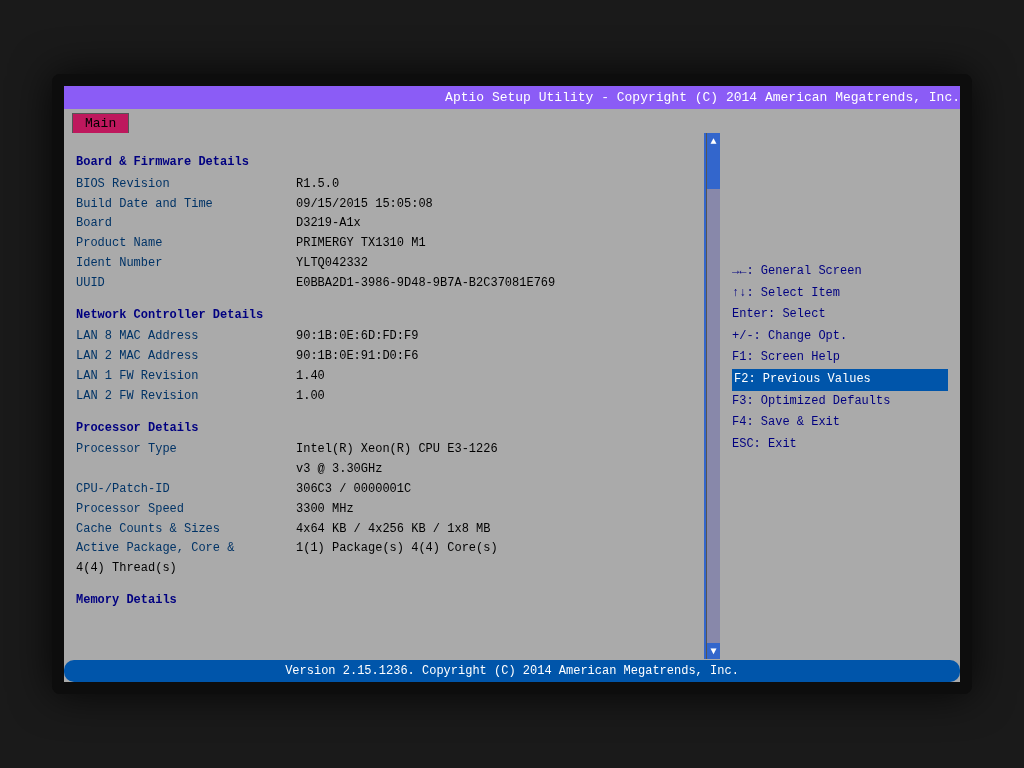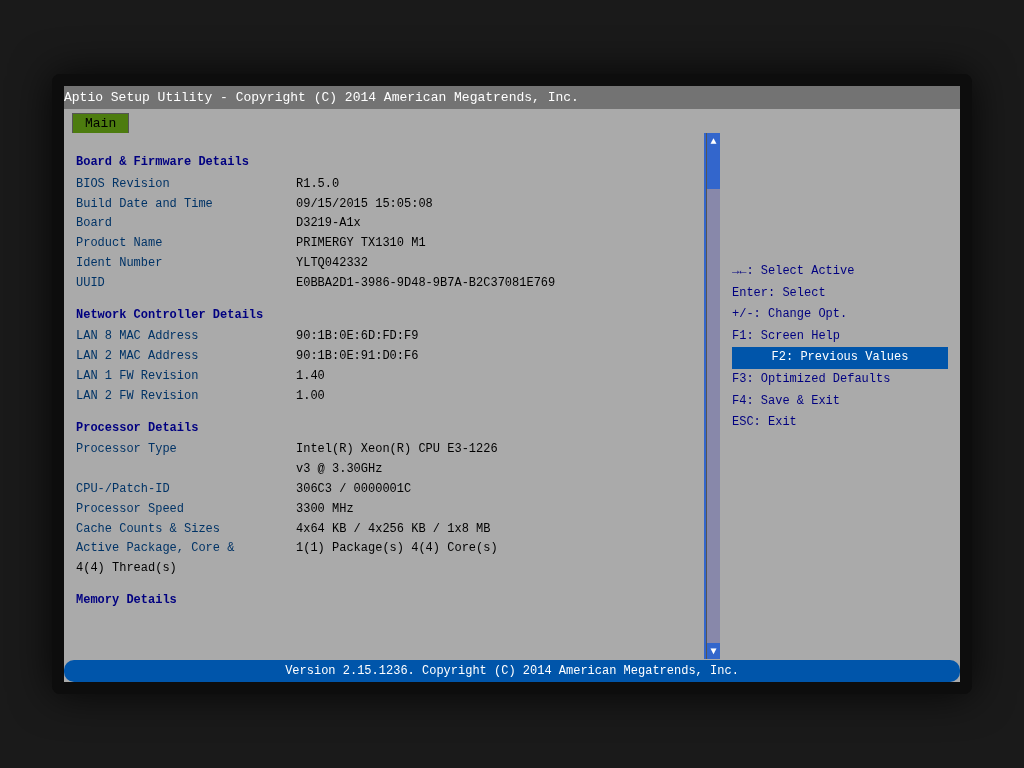--- a/index.html
+++ b/index.html
@@ -33,9 +33,9 @@
 
     
     .header-bar {
-      background: #737373;
+      background: #8b5cf6;
       color: #ffffff;
-      text-align: left;
+      text-align: right;
       padding: 4px 0;
       font-size: 13px;
       font-weight: normal;

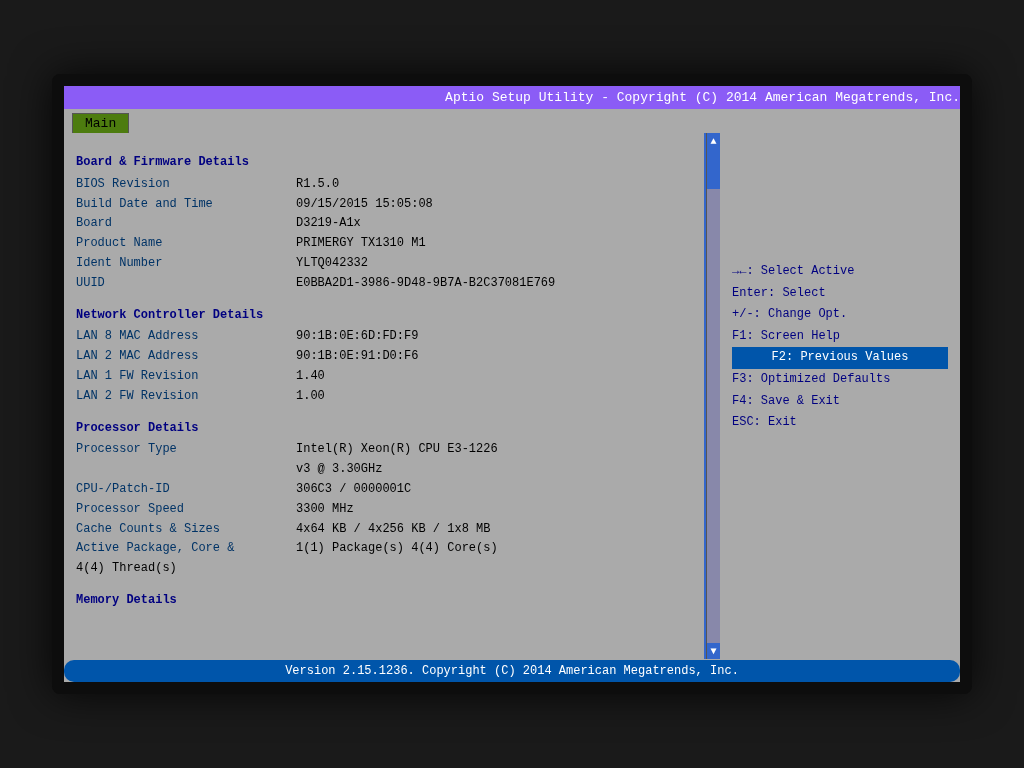--- a/index.html
+++ b/index.html
@@ -49,7 +49,7 @@
 
     .tab-active {
       display: inline-block;
-      background: #4d7c0f;
+      background: #be185d;
       color: #000000;
       border: 1px solid #555;
       border-bottom: none;

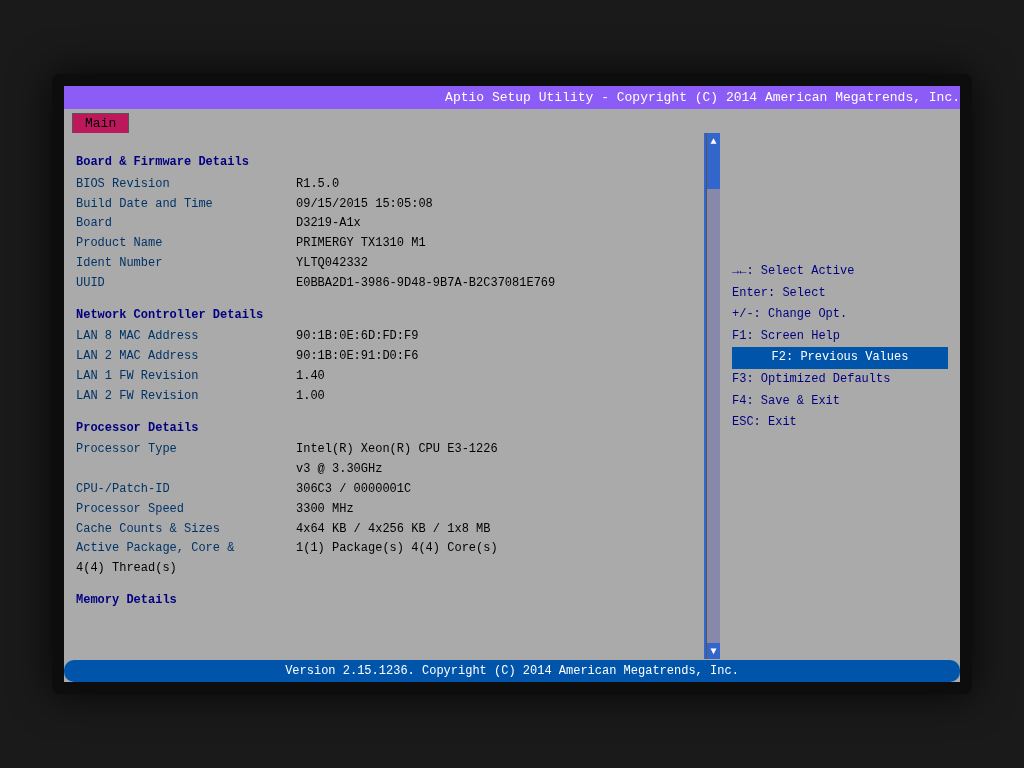--- a/index.html
+++ b/index.html
@@ -284,7 +284,7 @@
 
       <div class="right-panel">
         <div style="margin-top: 120px;">
-          <div class="key-help">→←: Select Active</div>
+          <div class="key-help">→←: General Screen</div>
           <div class="key-help">Enter: Select</div>
           <div class="key-help">+/-: Change Opt.</div>
           <div class="key-help">F1: Screen Help</div>

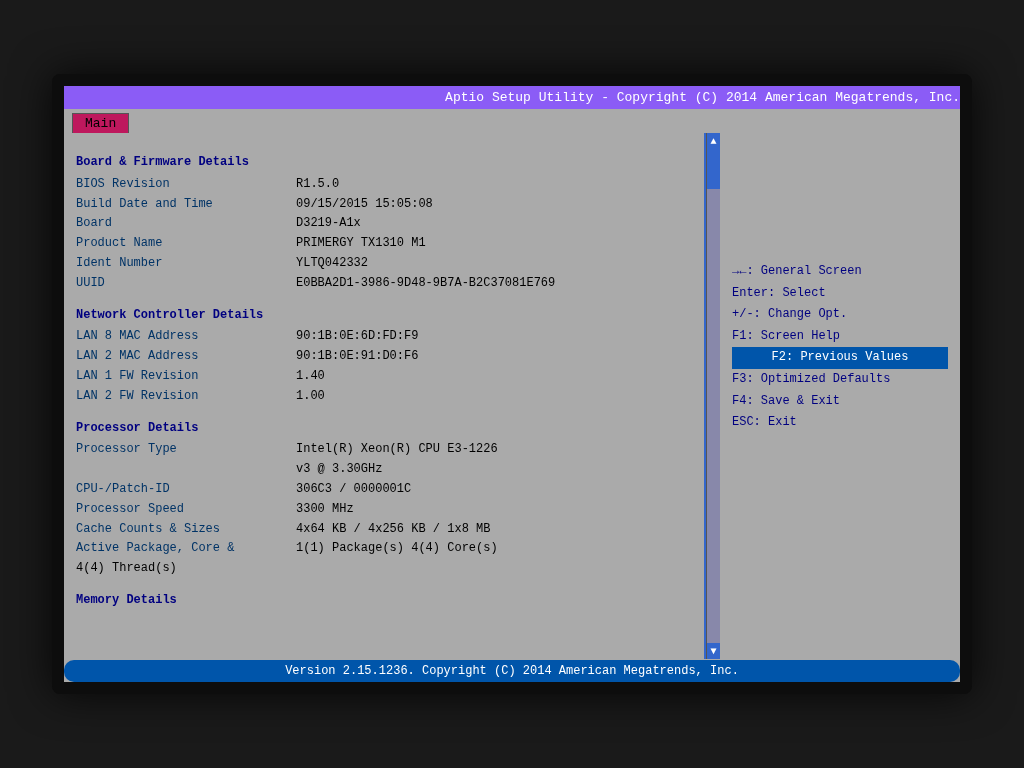--- a/index.html
+++ b/index.html
@@ -285,6 +285,7 @@
       <div class="right-panel">
         <div style="margin-top: 120px;">
           <div class="key-help">→←: General Screen</div>
+          <div class="key-help">↑↓: Select Item</div>
           <div class="key-help">Enter: Select</div>
           <div class="key-help">+/-: Change Opt.</div>
           <div class="key-help">F1: Screen Help</div>

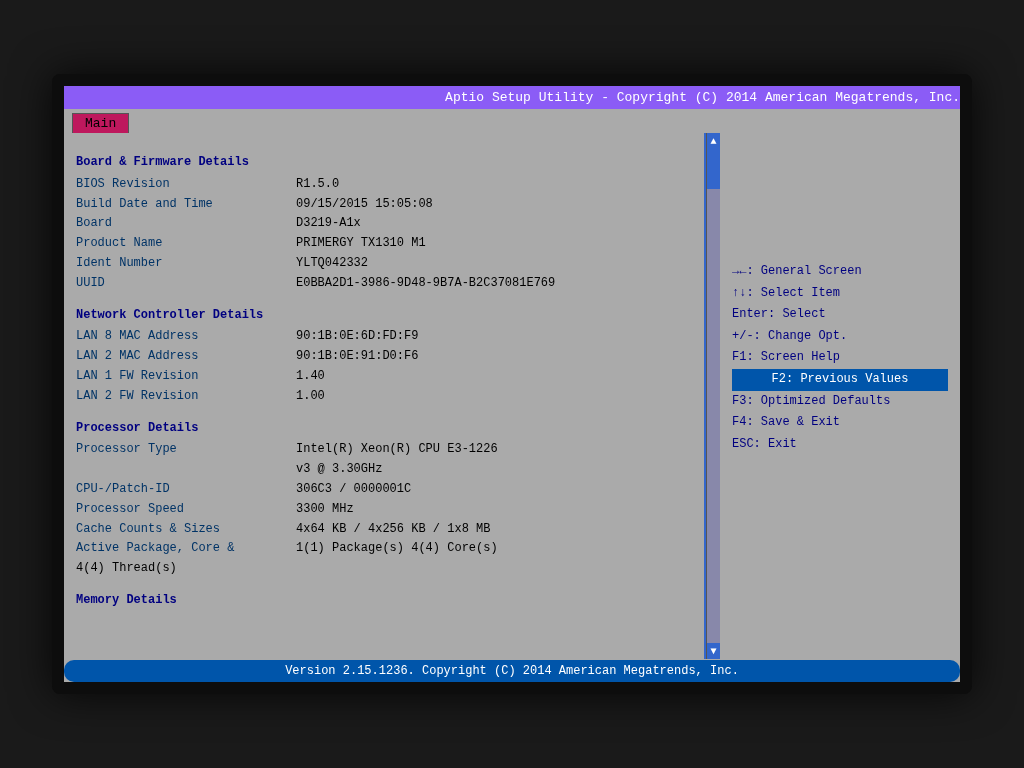--- a/index.html
+++ b/index.html
@@ -289,7 +289,7 @@
           <div class="key-help">Enter: Select</div>
           <div class="key-help">+/-: Change Opt.</div>
           <div class="key-help">F1: Screen Help</div>
-          <div class="key-help" style="background:#0055aa; color:#ffffff; padding:0 2px;text-align:center;">F2: Previous Values</div>
+          <div class="key-help" style="background:#0055aa; color:#ffffff; padding:0 2px;">F2: Previous Values</div>
           <div class="key-help">F3: Optimized Defaults</div>
           <div class="key-help">F4: Save &amp; Exit</div>
           <div class="key-help">ESC: Exit</div>

